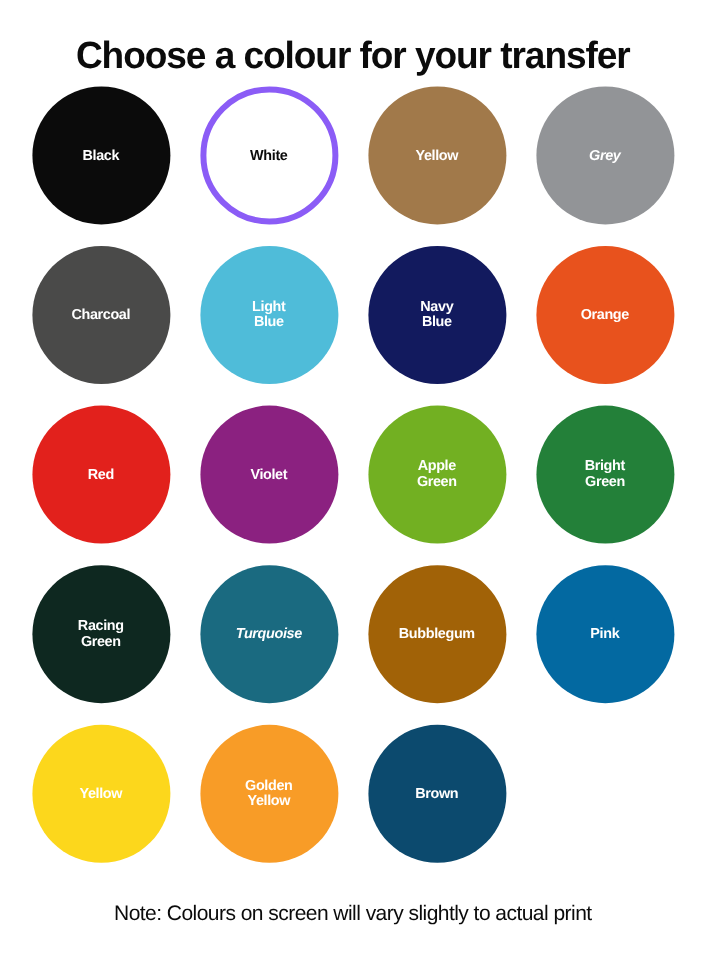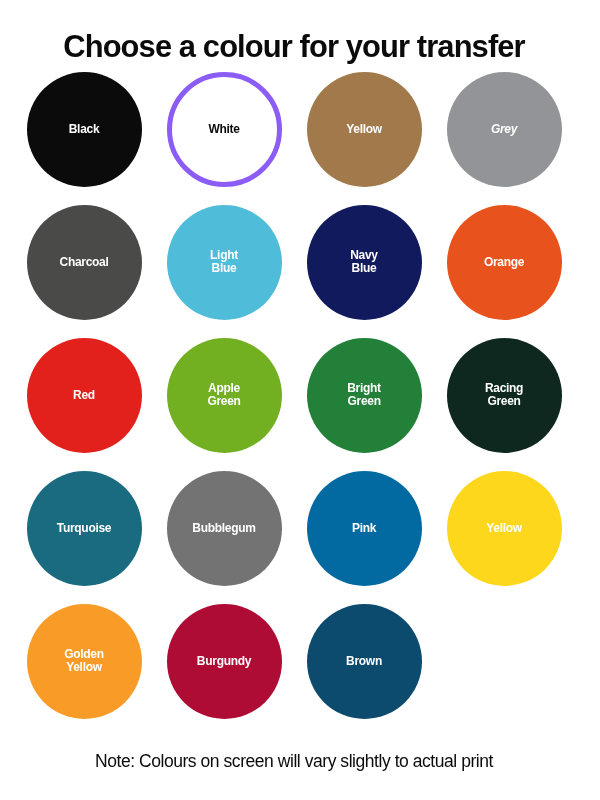--- a/index.html
+++ b/index.html
@@ -126,6 +126,9 @@
       <div class="swatch-cell" style="background: rgb(226, 33, 28);">
         <span class="swatch-label" style="color: rgb(255, 255, 255);">Red</span>
       </div>
+      <div class="swatch-cell" style="background: rgb(139, 33, 128);">
+        <span class="swatch-label" style="color: rgb(255, 255, 255);">Violet</span>
+      </div>
       <div class="swatch-cell" style="background: rgb(114, 176, 34);">
         <span class="swatch-label" style="color: rgb(255, 255, 255);">Apple<br>Green</span>
       </div>

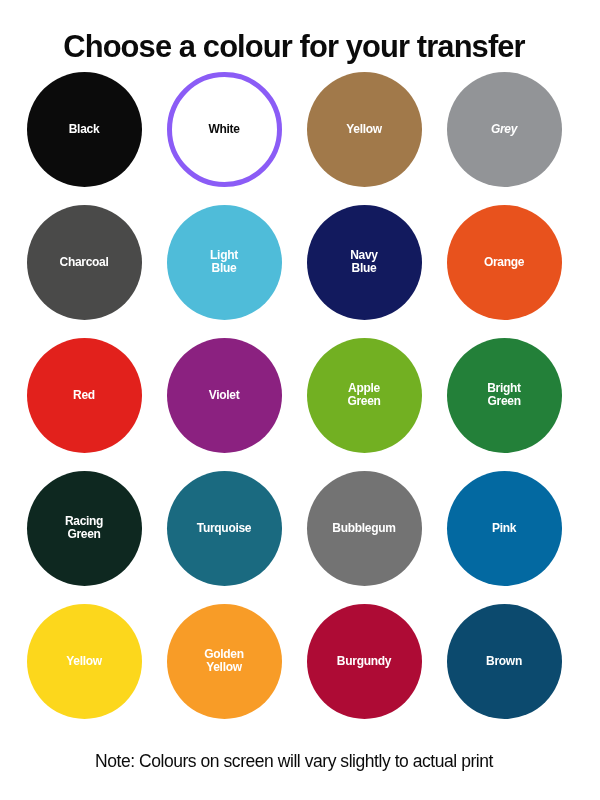--- a/index.html
+++ b/index.html
@@ -138,7 +138,7 @@
       <div class="swatch-cell" style="background: rgb(14, 40, 32); text-align: center;">
         <span class="swatch-label" style="color: rgb(255, 255, 255);">Racing<br>Green</span>
       </div>
-      <div class="swatch-cell" style="background: rgb(26, 106, 128);">
+      <div class="swatch-cell" style="background: rgb(26, 106, 128); font-style: italic;">
         <span class="swatch-label" style="color: rgb(255, 255, 255);">Turquoise</span>
       </div>
       <div class="swatch-cell" style="background: #737373;">

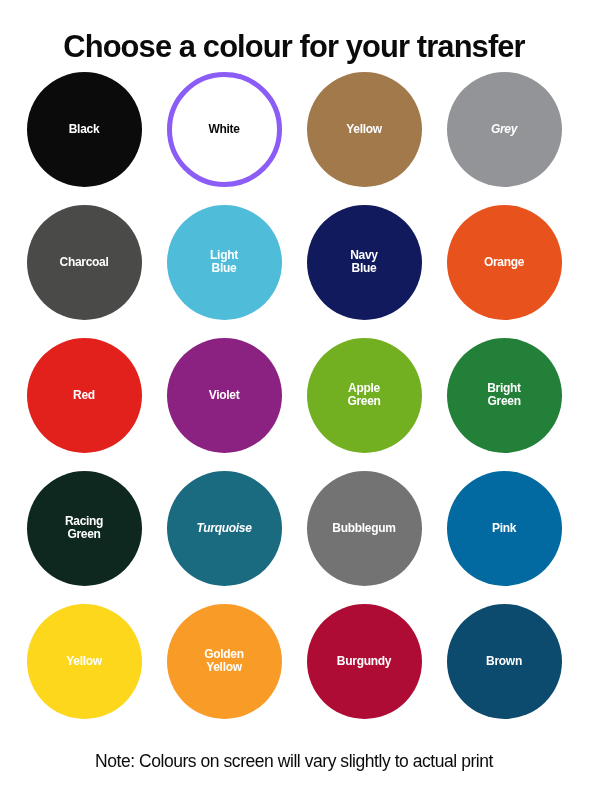--- a/index.html
+++ b/index.html
@@ -141,7 +141,7 @@
       <div class="swatch-cell" style="background: rgb(26, 106, 128); font-style: italic;">
         <span class="swatch-label" style="color: rgb(255, 255, 255);">Turquoise</span>
       </div>
-      <div class="swatch-cell" style="background: #737373;">
+      <div class="swatch-cell" style="background: #a16207;">
         <span class="swatch-label" style="color: rgb(255, 255, 255);">Bubblegum</span>
       </div>
       <div class="swatch-cell" style="background: #0369a1;">

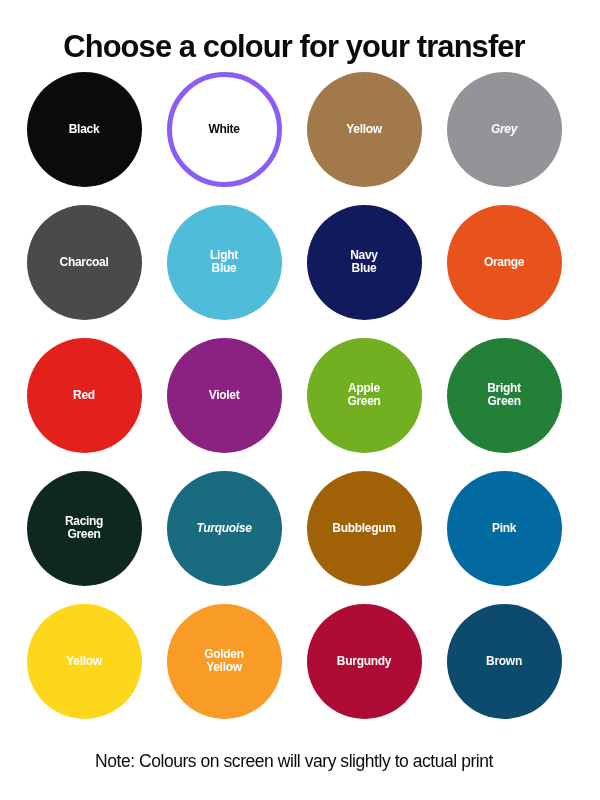--- a/index.html
+++ b/index.html
@@ -153,9 +153,6 @@
       <div class="swatch-cell" style="background: rgb(248, 156, 39);">
         <span class="swatch-label" style="color: rgb(255, 255, 255);">Golden<br>Yellow</span>
       </div>
-      <div class="swatch-cell" style="background: rgb(174, 11, 53);">
-        <span class="swatch-label" style="color: rgb(255, 255, 255);">Burgundy</span>
-      </div>
       <div class="swatch-cell" style="background: #0c4a6e;">
         <span class="swatch-label" style="color: rgb(255, 255, 255);">Brown</span>
       </div>

